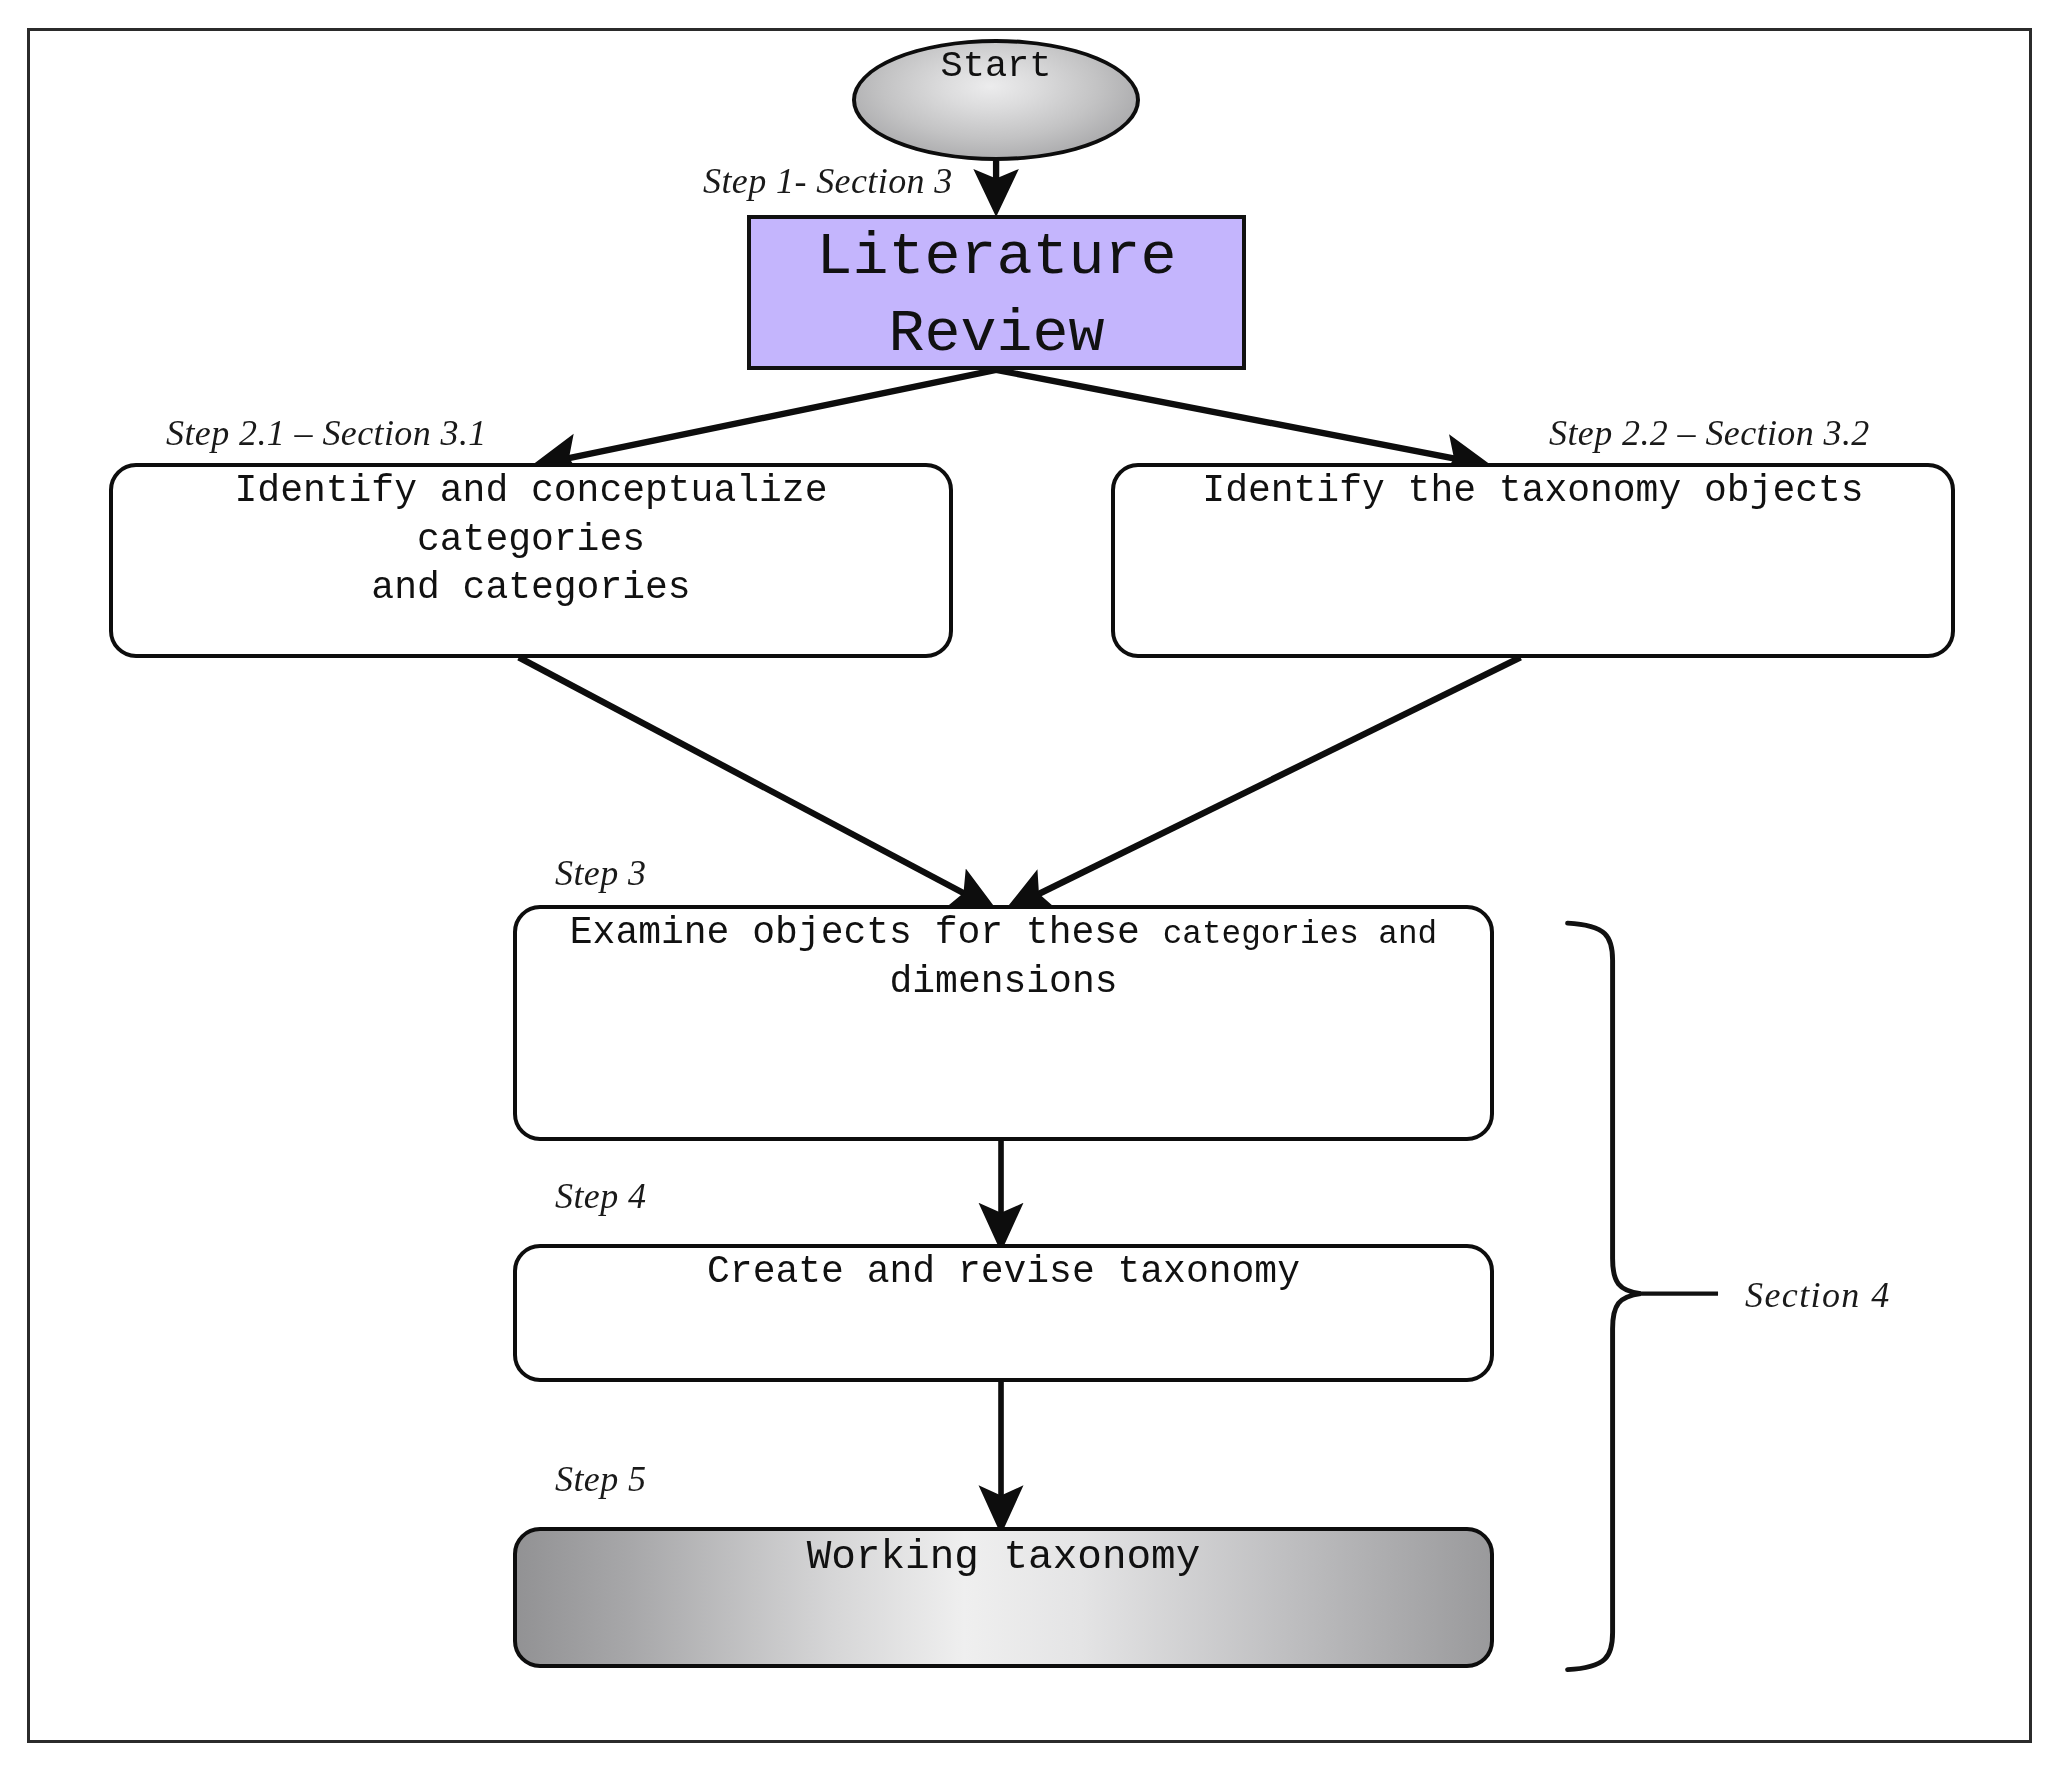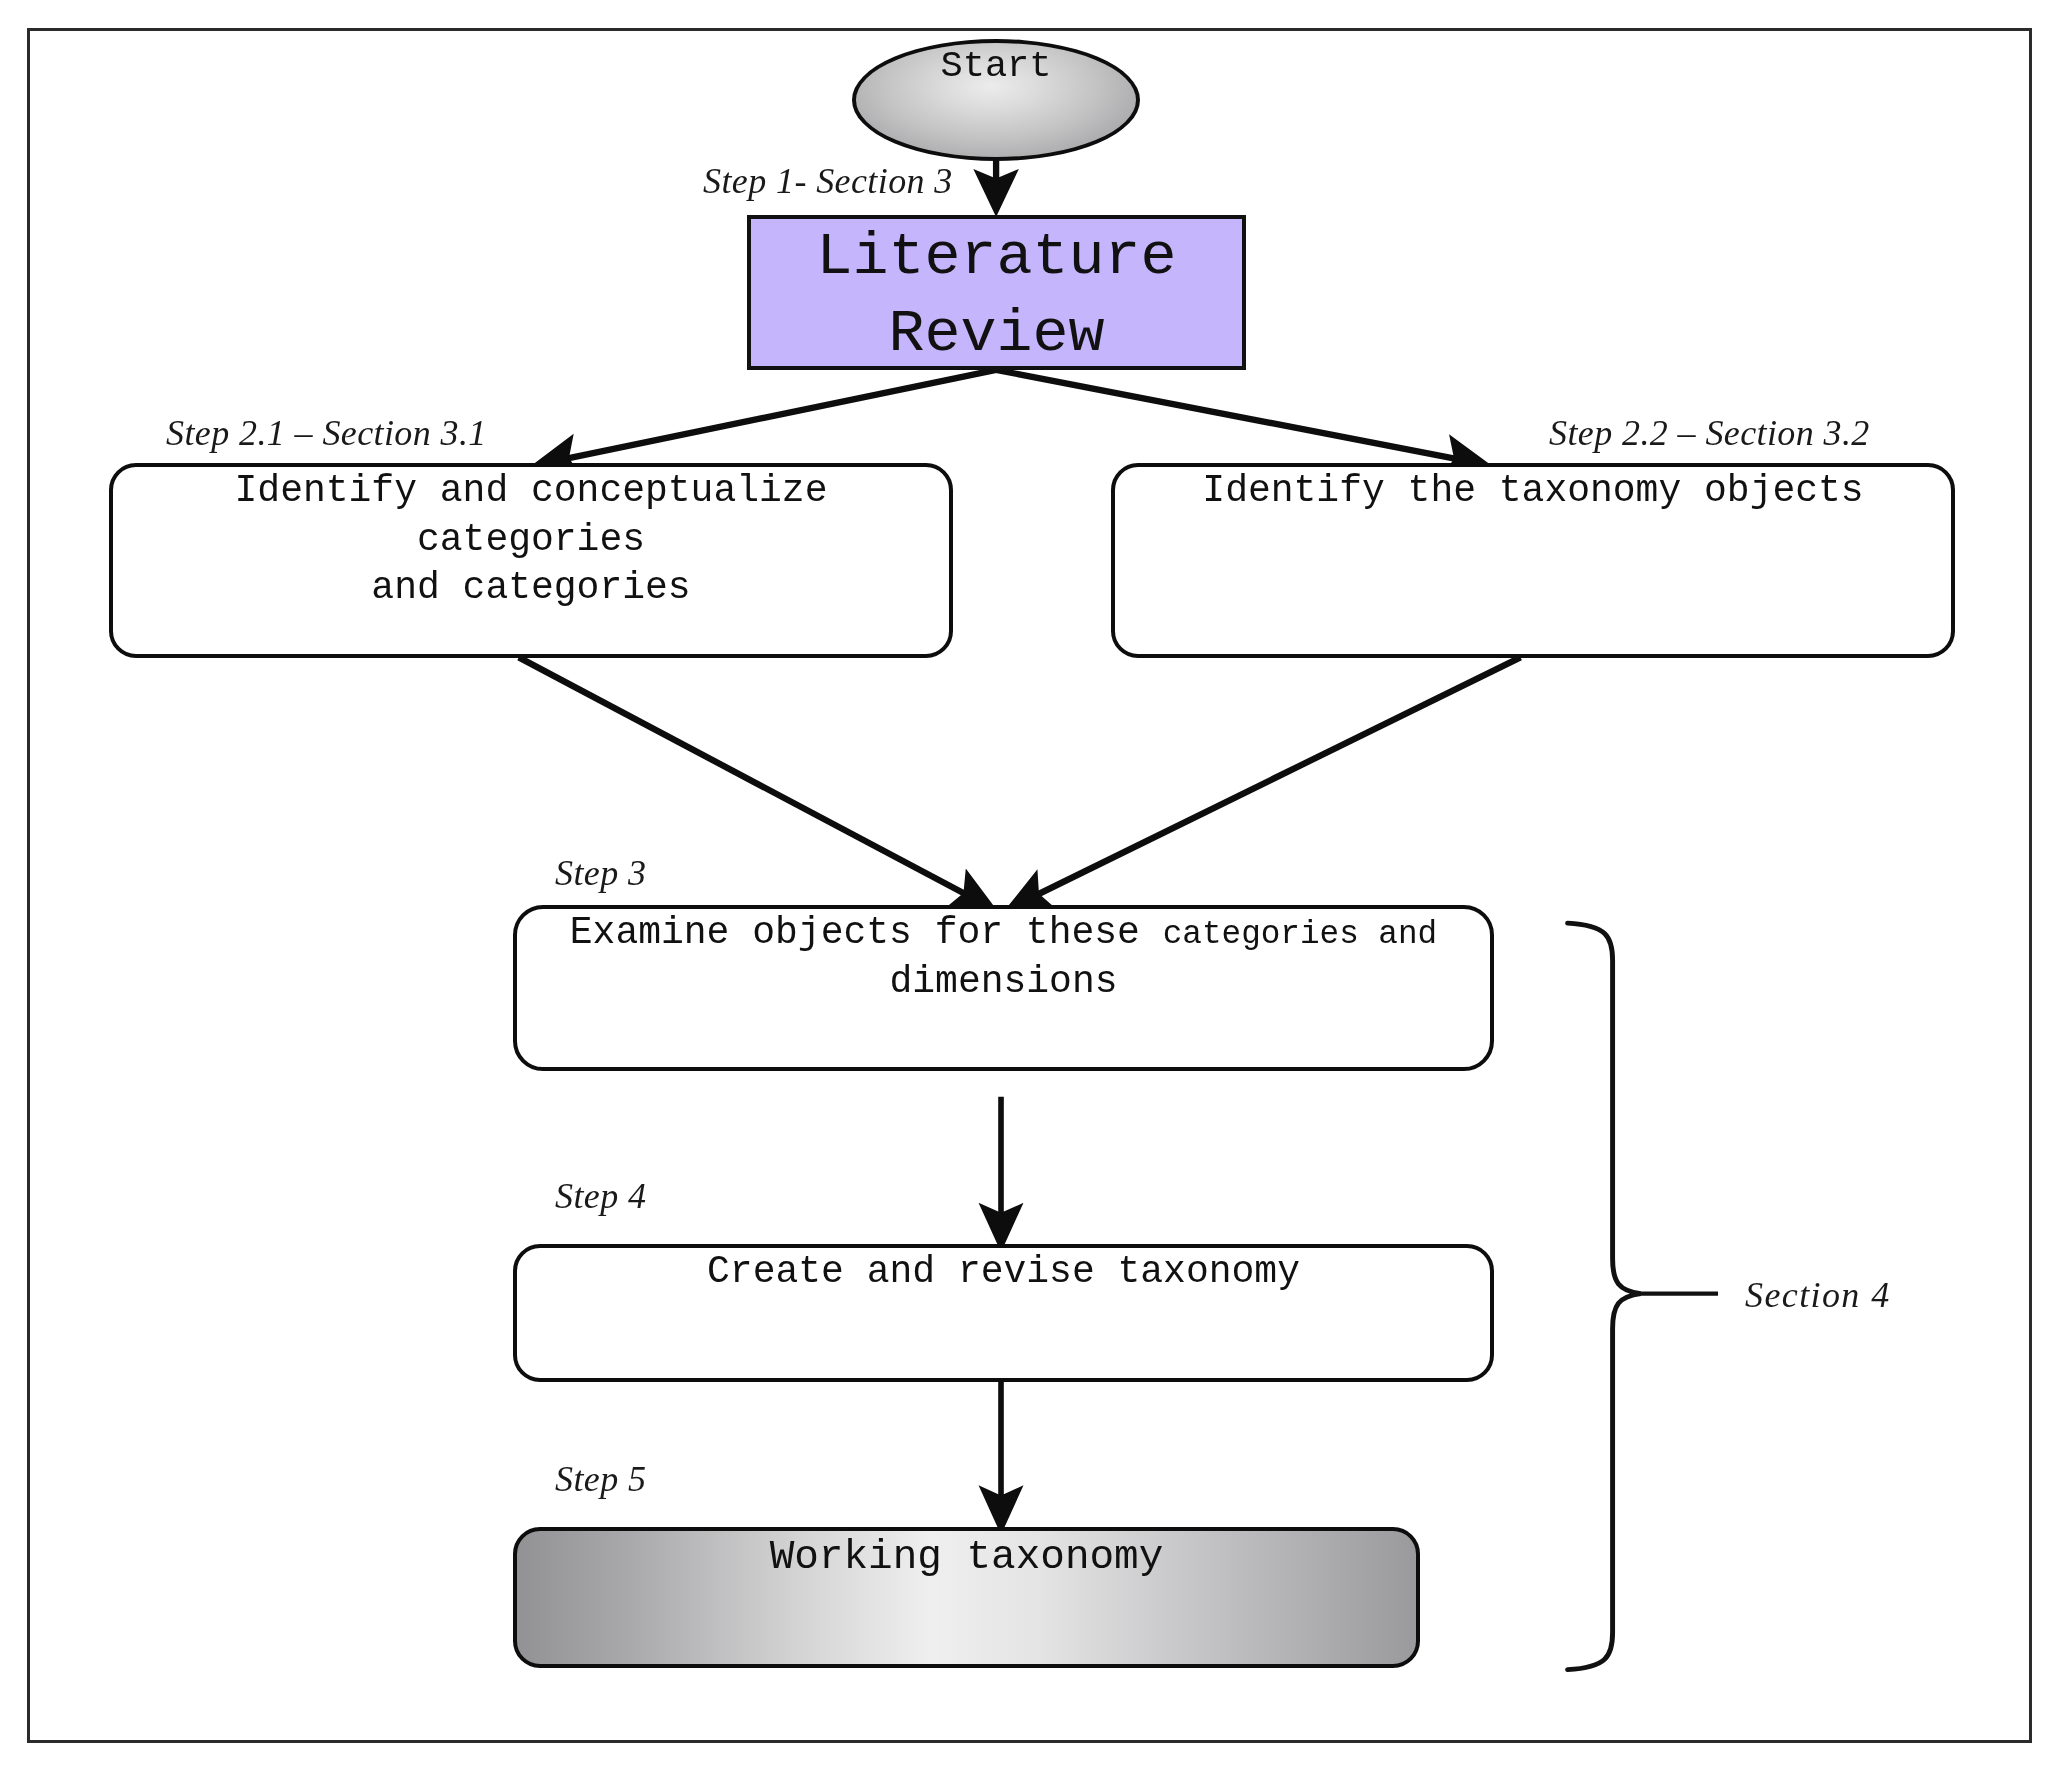--- a/index.html
+++ b/index.html
@@ -162,7 +162,7 @@
     <span class="node-inner">Identify the taxonomy objects</span>
   </div>
 
-  <div class="node node-round" style="left:513px; top:905px; width:981px; height:166px;border-radius:30px;">
+  <div class="node node-round" style="left:513px; top:905px; width:981px; height:236px;">
     <div class="node-inner">
       <div>
         <span class="big">Examine objects for these </span><span class="small-run">categories and</span>

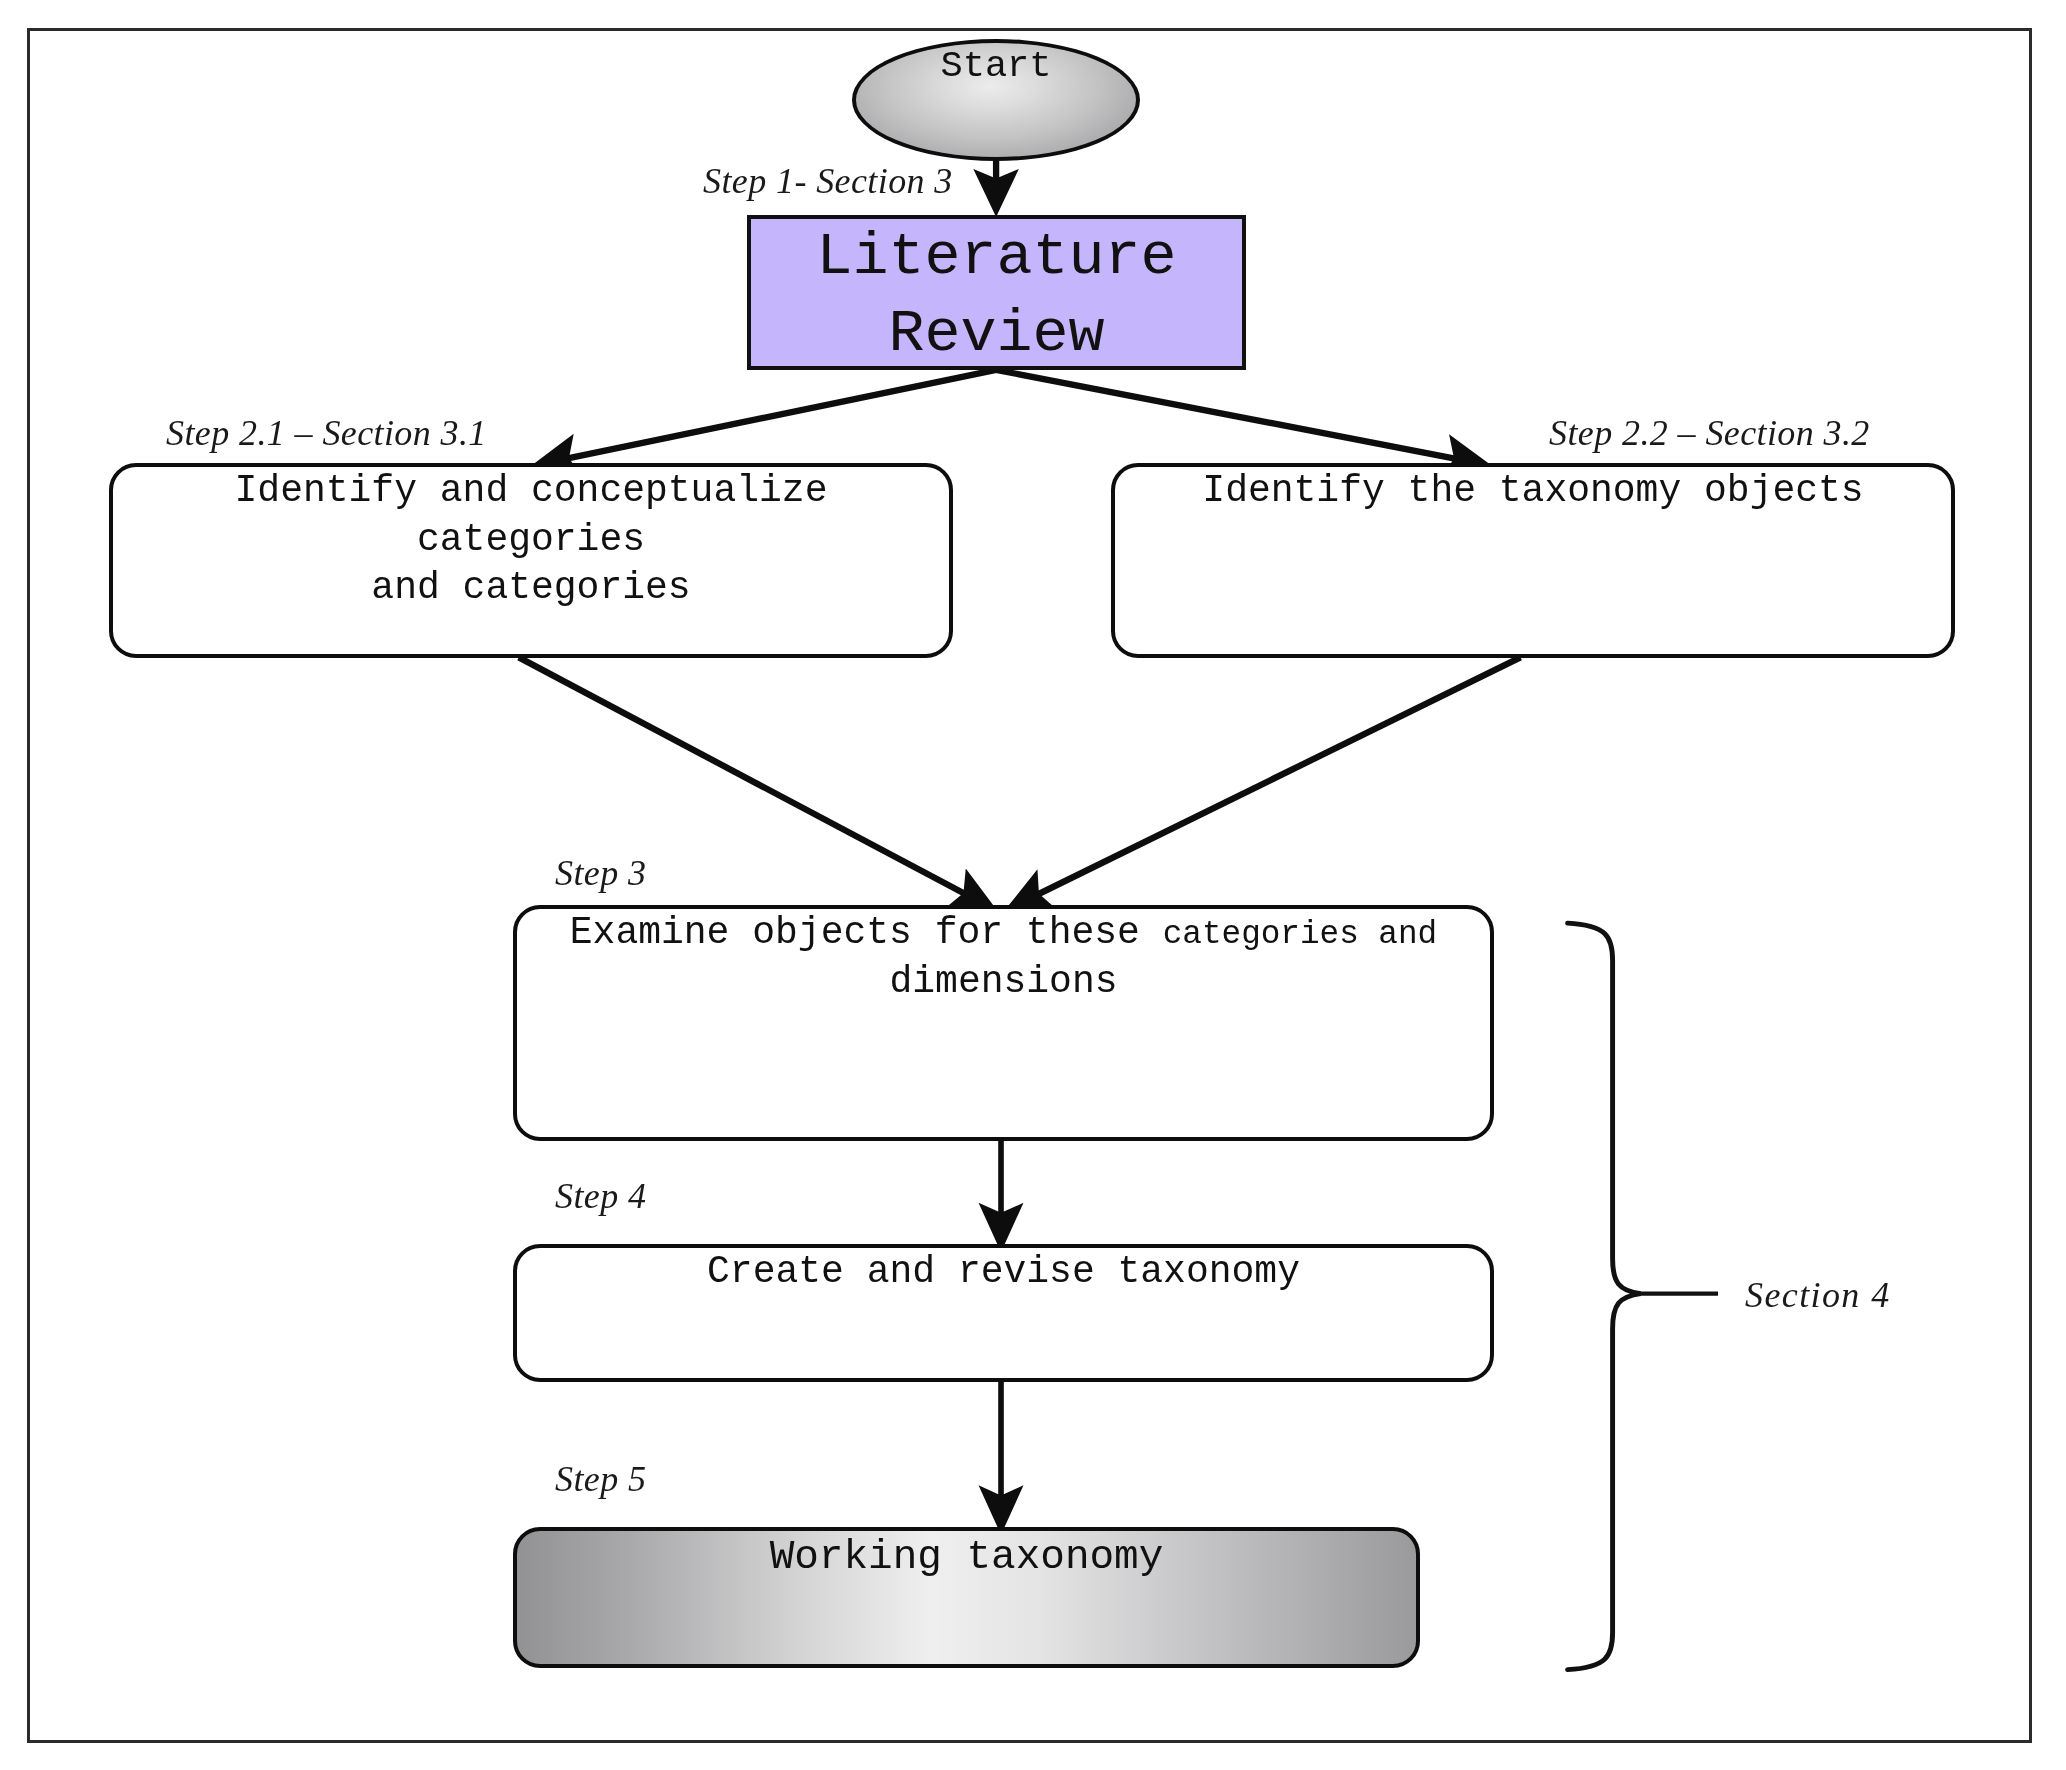--- a/index.html
+++ b/index.html
@@ -175,7 +175,7 @@
     <span class="node-inner">Create and revise taxonomy</span>
   </div>
 
-  <div class="node node-round-grad" style="left:513px; top:1527px; width:907px; height:141px;">
+  <div class="node node-round-grad" style="left:513px; top:1527px; width:981px; height:141px;">
     <span class="node-inner">Working taxonomy</span>
   </div>
 

